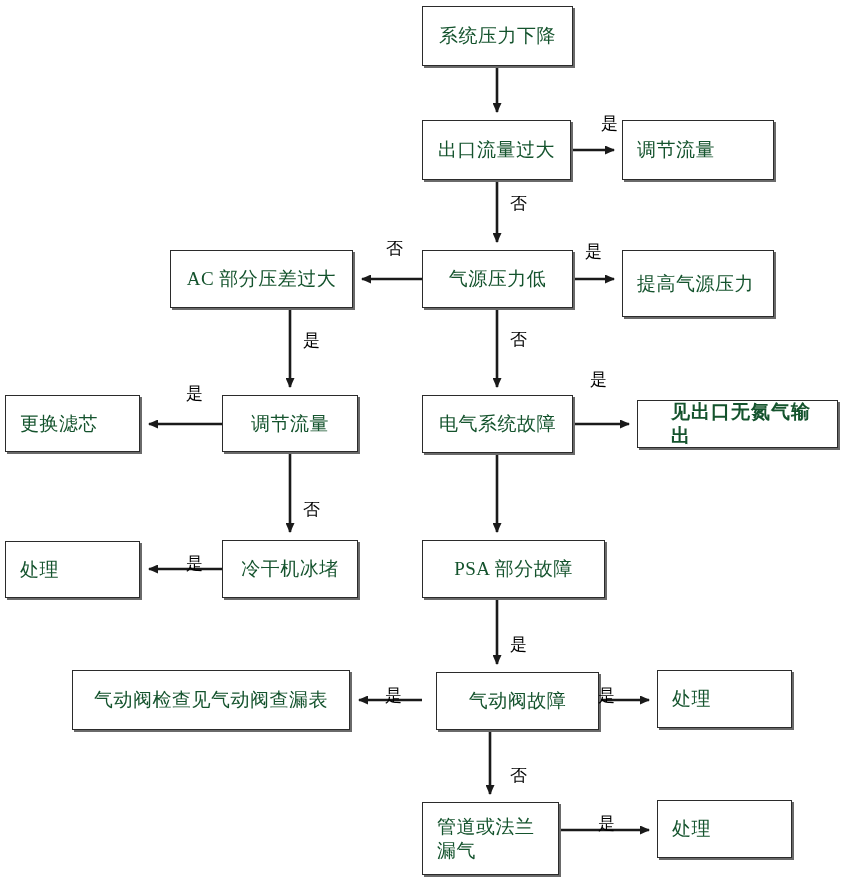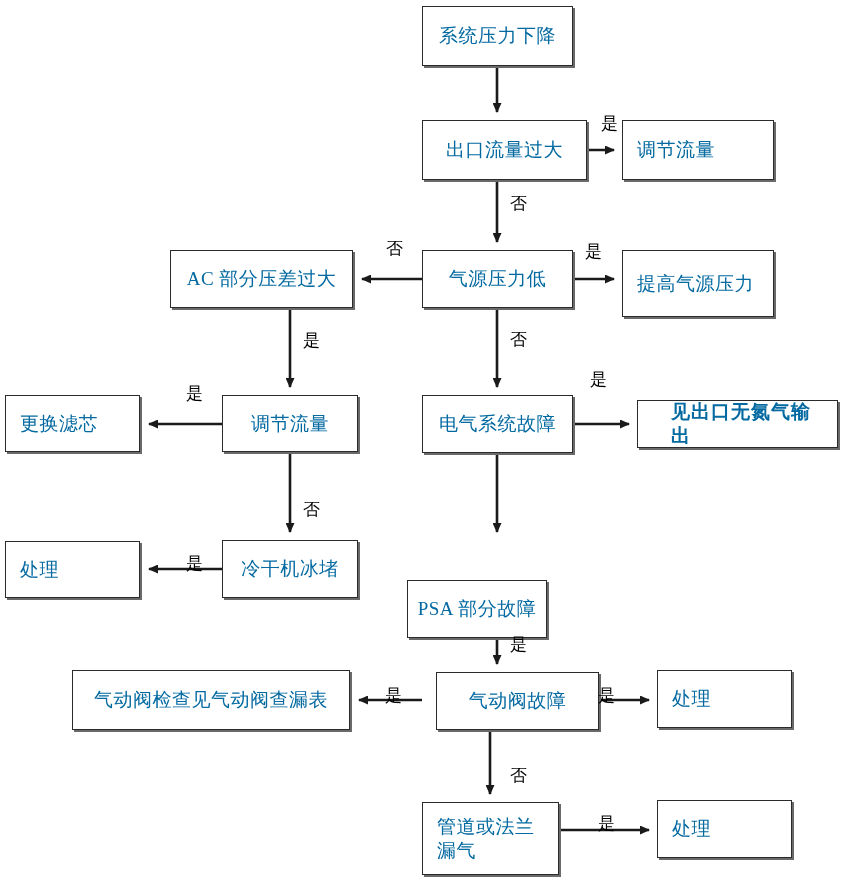--- a/index.html
+++ b/index.html
@@ -27,7 +27,7 @@
     padding-right: 8px;
     font-size: 19px;
     line-height: 1.25;
-    color: #0369a1;
+    color: #14532d;
     letter-spacing: 0.5px;
     box-shadow: 2px 2px 0 0 #6a6a6a;
   }

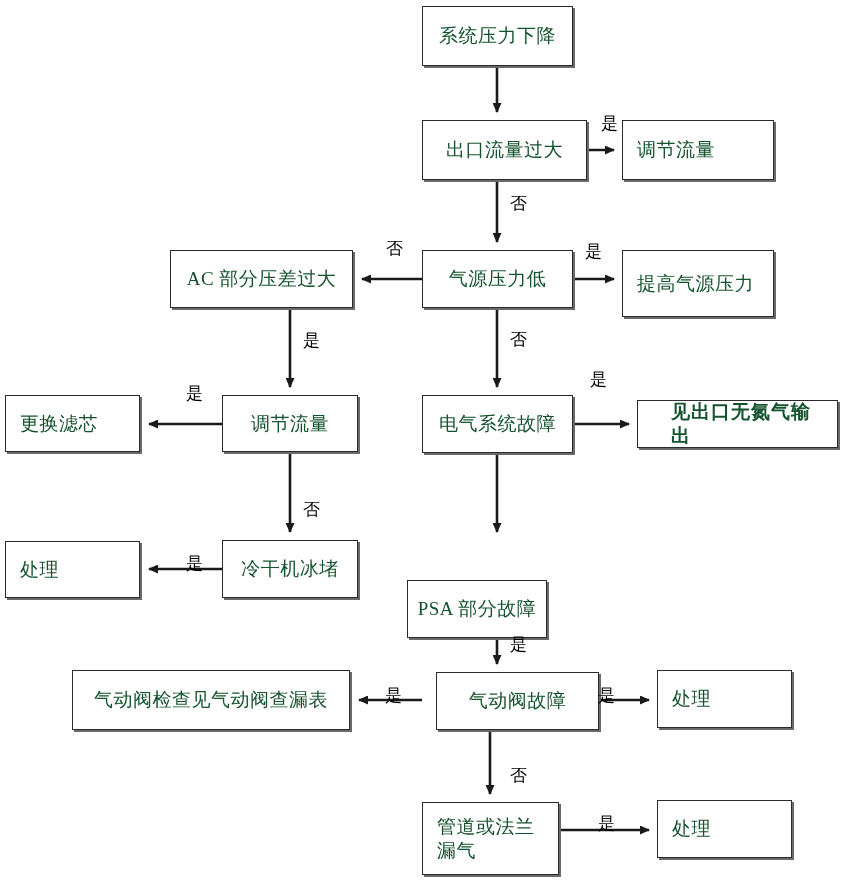--- a/index.html
+++ b/index.html
@@ -101,7 +101,7 @@
       <div class="node center" style="left: 422px; top: 6px; width: 151px; height: 60px;">
         <span class="label">系统压力下降</span>
       </div>
-      <div class="node center" style="left: 422px; top: 120px; width: 165px; height: 60px;">
+      <div class="node center" style="left: 422px; top: 120px; width: 149px; height: 60px;">
         <span class="label">出口流量过大</span>
       </div>
       <div class="node" style="left: 622px; top: 120px; width: 152px; height: 60px;">

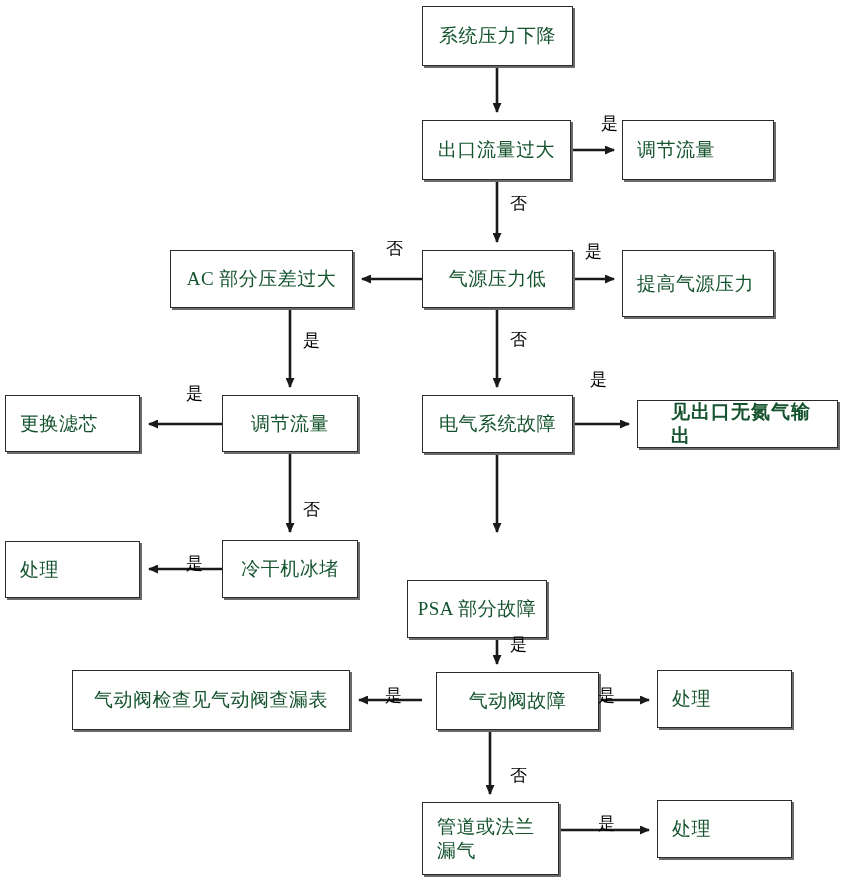--- a/index.html
+++ b/index.html
@@ -134,7 +134,7 @@
       <div class="node" style="left: 5px; top: 541px; width: 135px; height: 57px;">
         <span class="label">处理</span>
       </div>
-      <div class="node center" style="left: 407px; top: 540px; width: 140px; height: 58px; margin-top: 40px;">
+      <div class="node center" style="left: 422px; top: 540px; width: 183px; height: 58px;">
         <span class="label">PSA 部分故障</span>
       </div>
       <div class="node center" style="left: 436px; top: 672px; width: 163px; height: 58px; align-items: center;">

